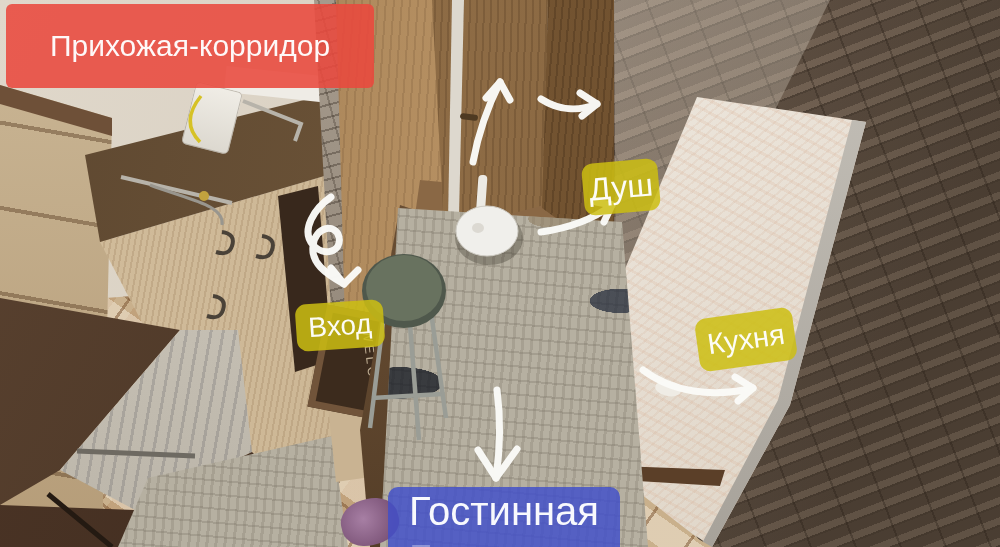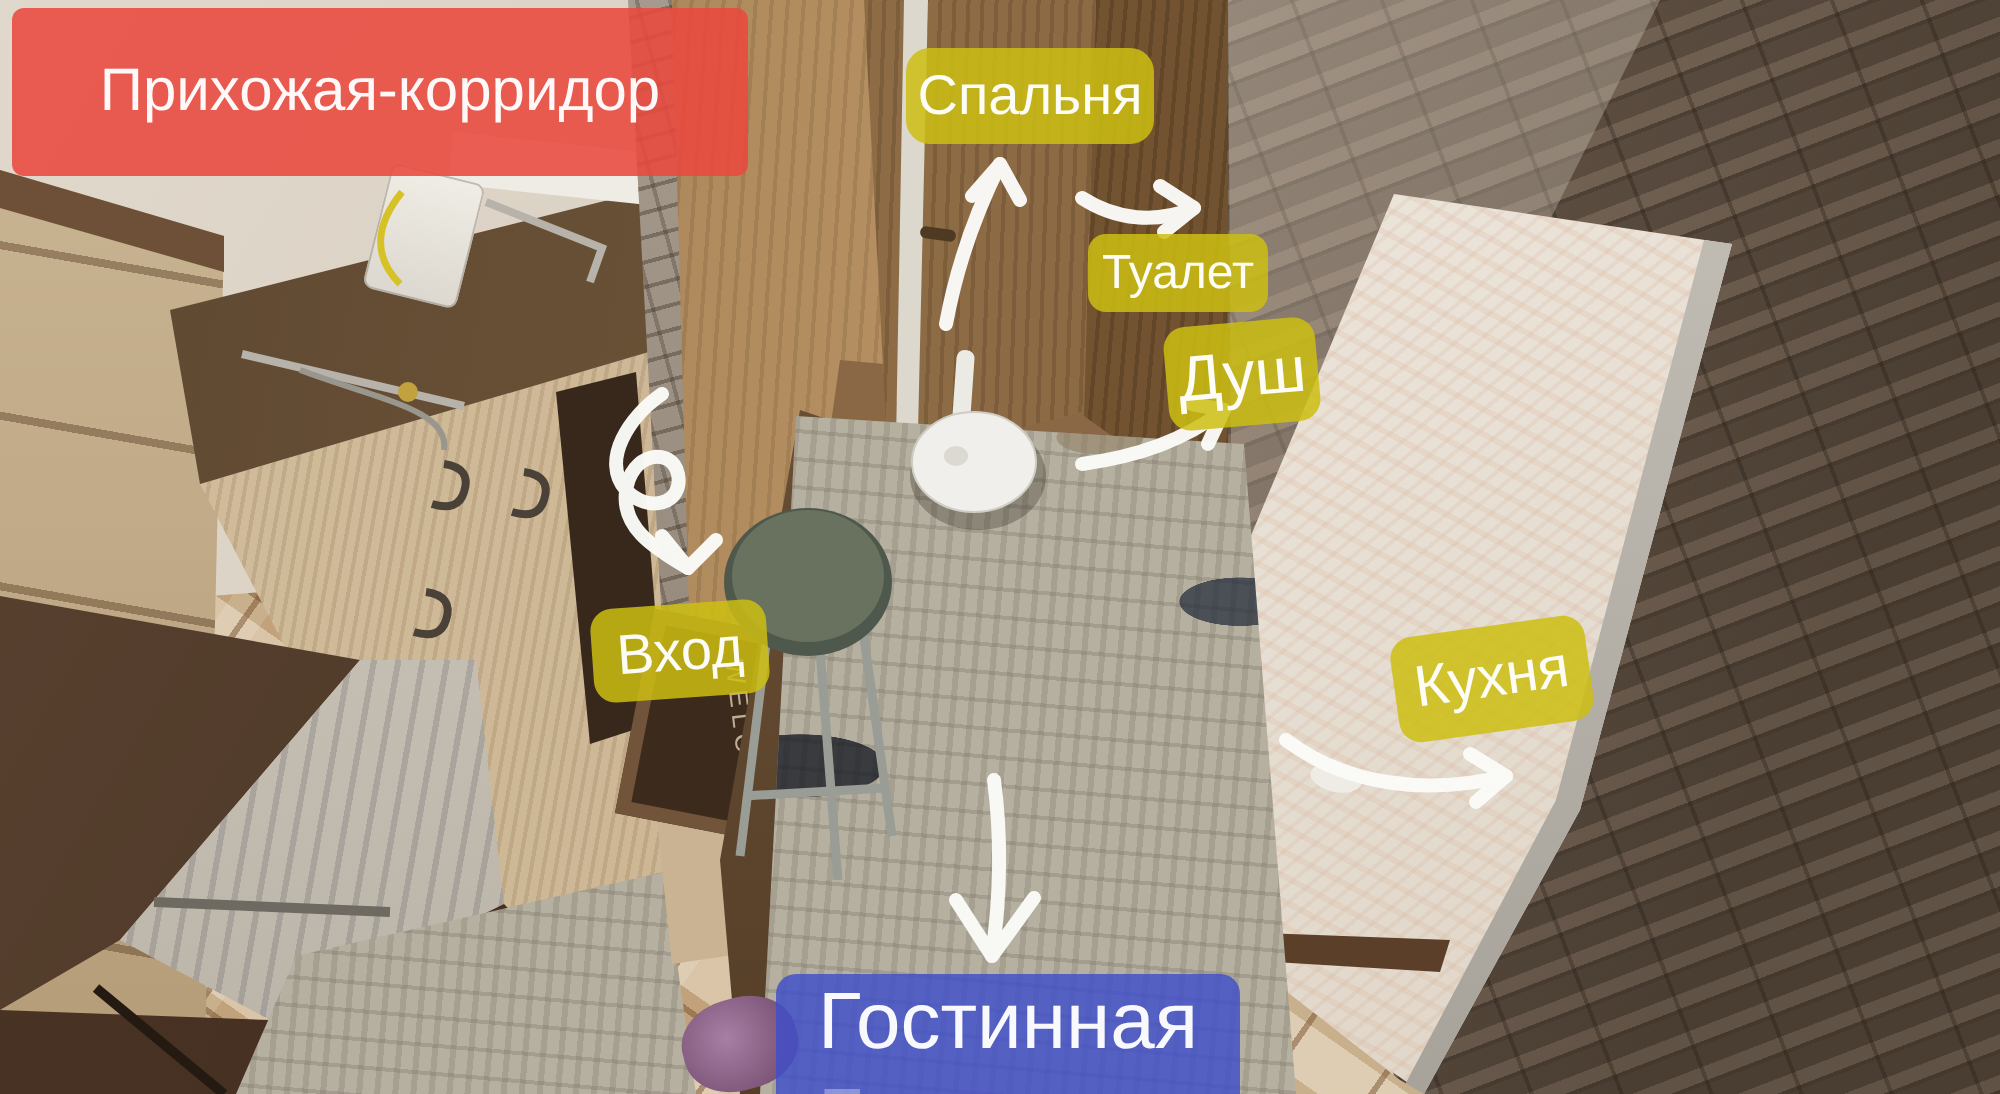--- a/index.html
+++ b/index.html
@@ -221,7 +221,6 @@
   <div class="lbl lbl-title">
     <div>Прихожая-корридор</div>
   </div>
-  <div class="lbl lbl-yellow lbl-bedroom">Спальня</div>
   <div class="lbl lbl-yellow lbl-toilet">Туалет</div>
   <div class="lbl lbl-yellow lbl-shower">Душ</div>
   <div class="lbl lbl-yellow lbl-entrance">Вход</div>

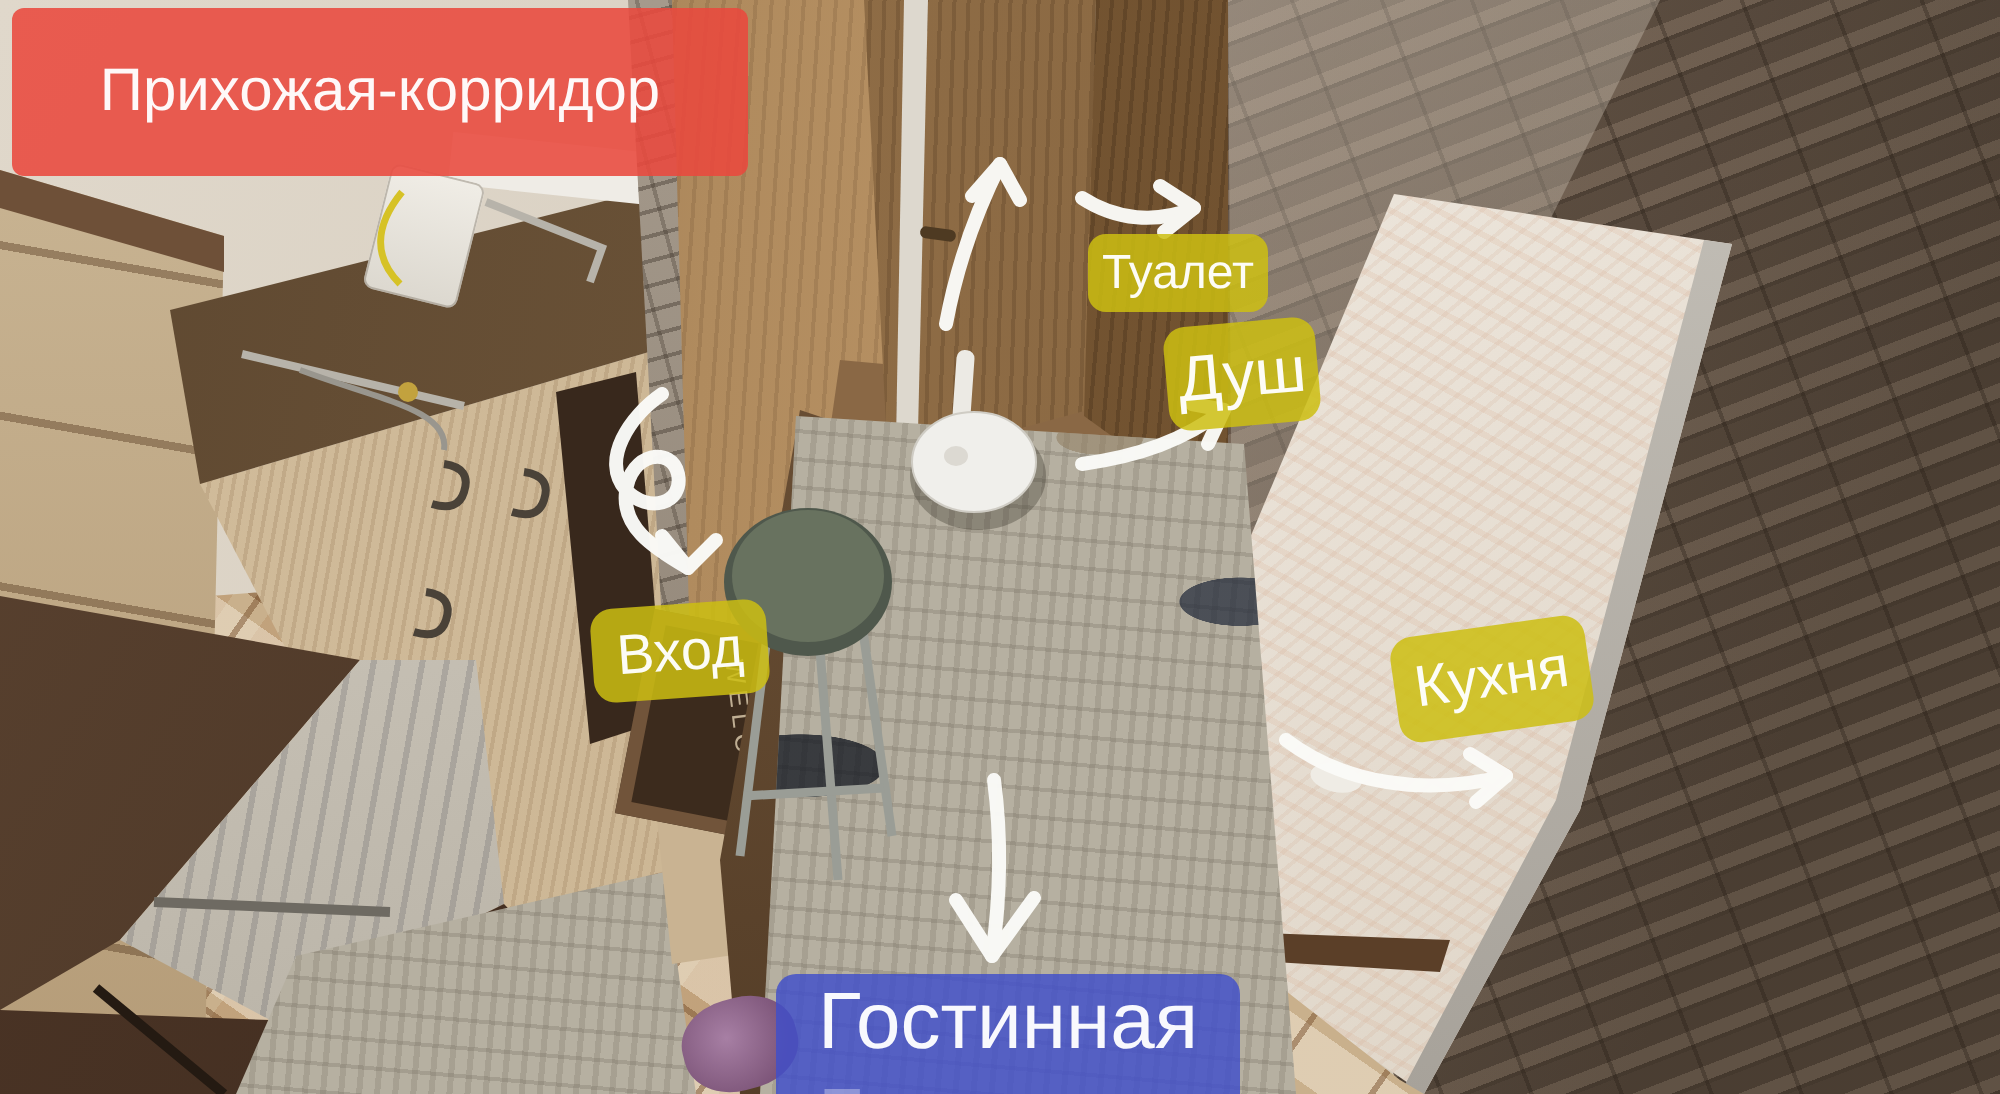--- a/index.html
+++ b/index.html
@@ -221,7 +221,6 @@
   <div class="lbl lbl-title">
     <div>Прихожая-корридор</div>
   </div>
-  <div class="lbl lbl-yellow lbl-toilet">Туалет</div>
   <div class="lbl lbl-yellow lbl-shower">Душ</div>
   <div class="lbl lbl-yellow lbl-entrance">Вход</div>
   <div class="lbl lbl-yellow lbl-kitchen">Кухня</div>

